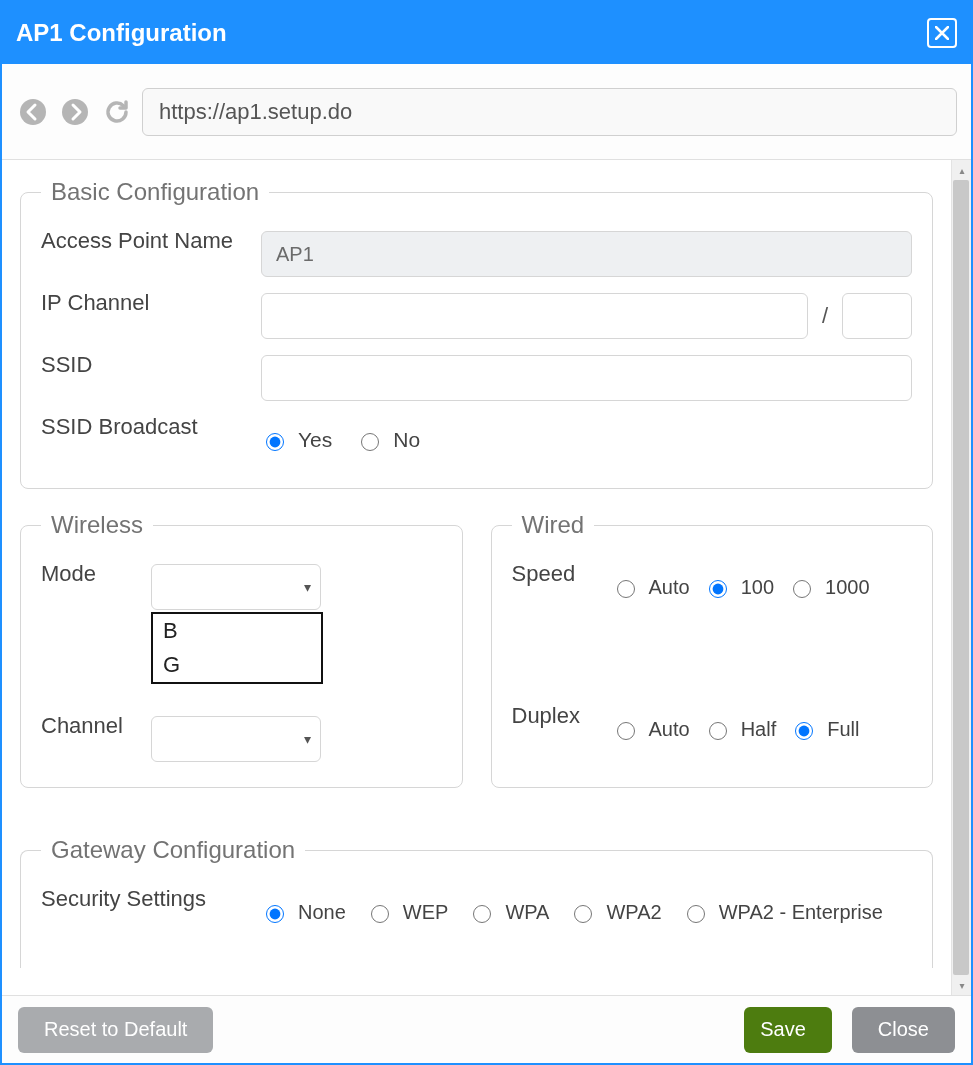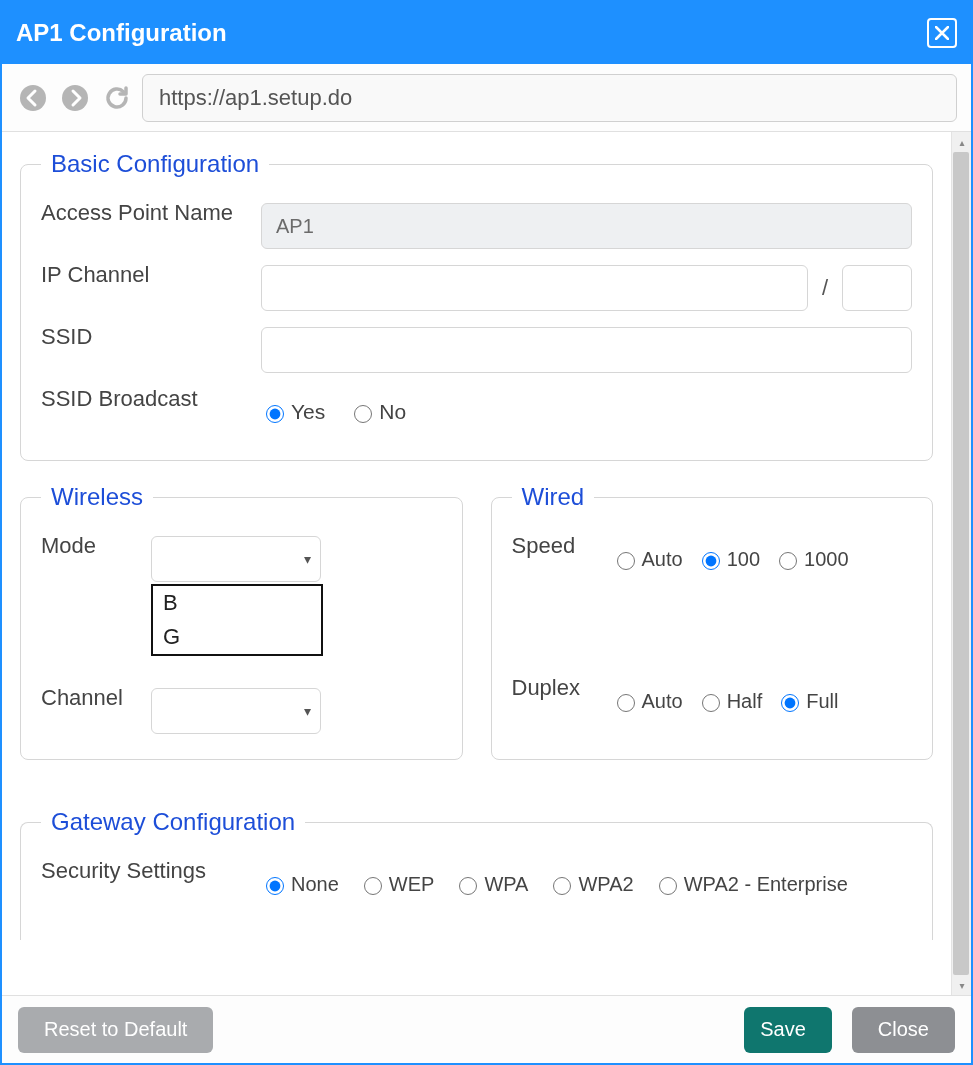--- a/index.html
+++ b/index.html
@@ -46,7 +46,7 @@
   }
   
   .toolbar {
-    height: 68px;
+    height: 96px;
     display: flex;
     align-items: center;
     gap: 8px;

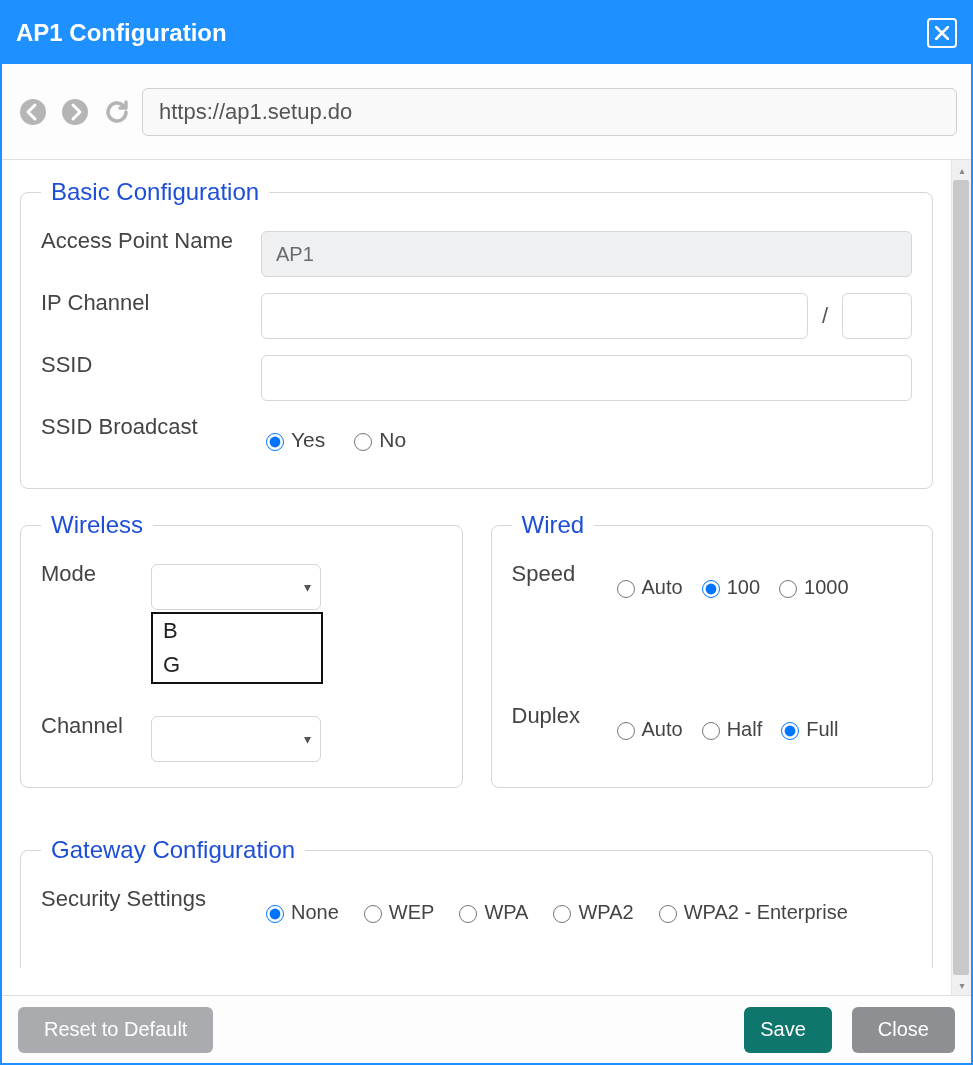--- a/index.html
+++ b/index.html
@@ -130,7 +130,7 @@
   fieldset.group > legend {
     padding: 0 10px;
     font-size: 24px;
-    color: #1d4ed8;
+    color: #737373;
   }
 
   .row {

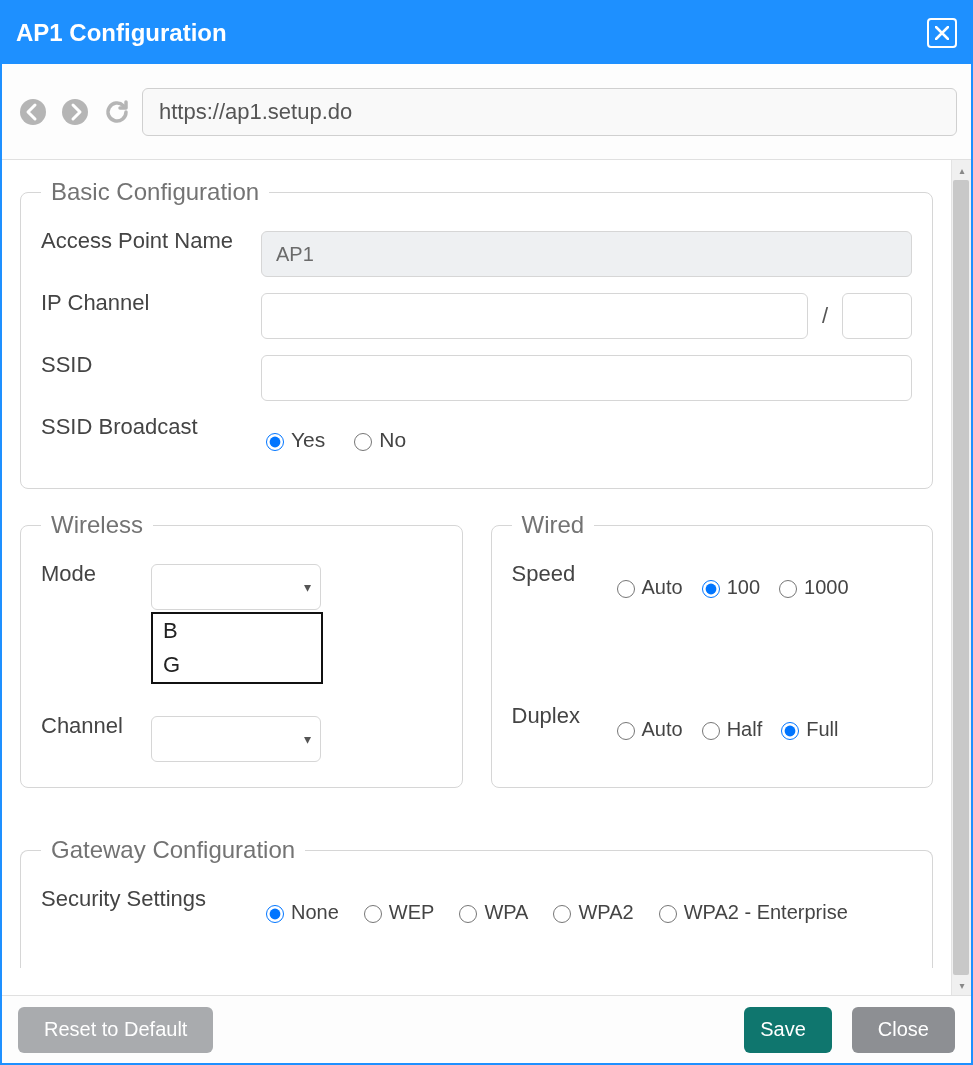--- a/index.html
+++ b/index.html
@@ -180,7 +180,7 @@
     font-size: 21px;
     color: #444;
   }
-  .radio-set label { display: flex; align-items: center; gap: 4px; cursor: pointer; }
+  .radio-set label { display: flex; align-items: center; gap: 11px; cursor: pointer; }
   .radio-set input[type=radio] {
     width: 18px; height: 18px; cursor: pointer;
   }

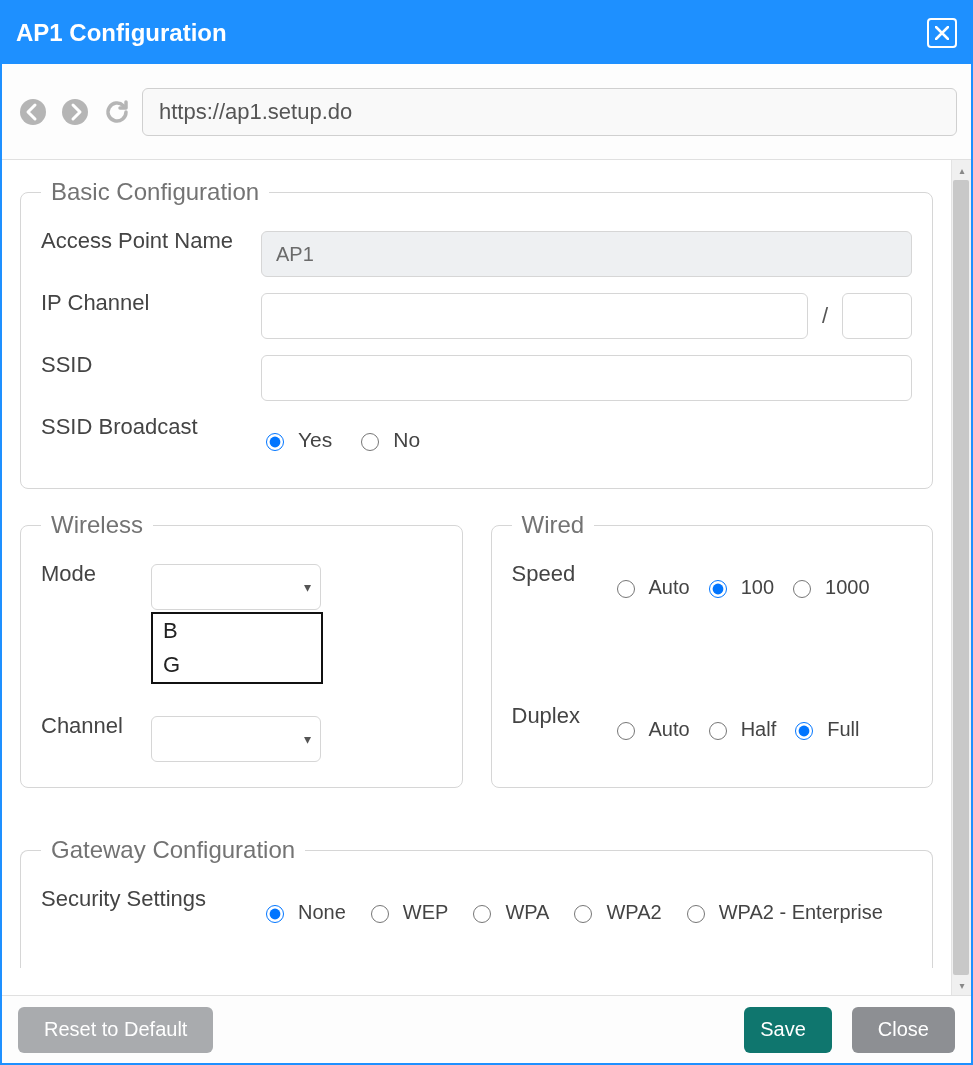--- a/index.html
+++ b/index.html
@@ -260,7 +260,7 @@
     cursor: pointer;
   }
   .btn.gray  { background: #a9abae; }
-  .btn.green { background: #0f766e; padding-left: 16px; }
+  .btn.green { background: #4d7c0f; padding-left: 16px; }
   .btn.dark  { background: #8d8f93; }
 </style>
 </head>

